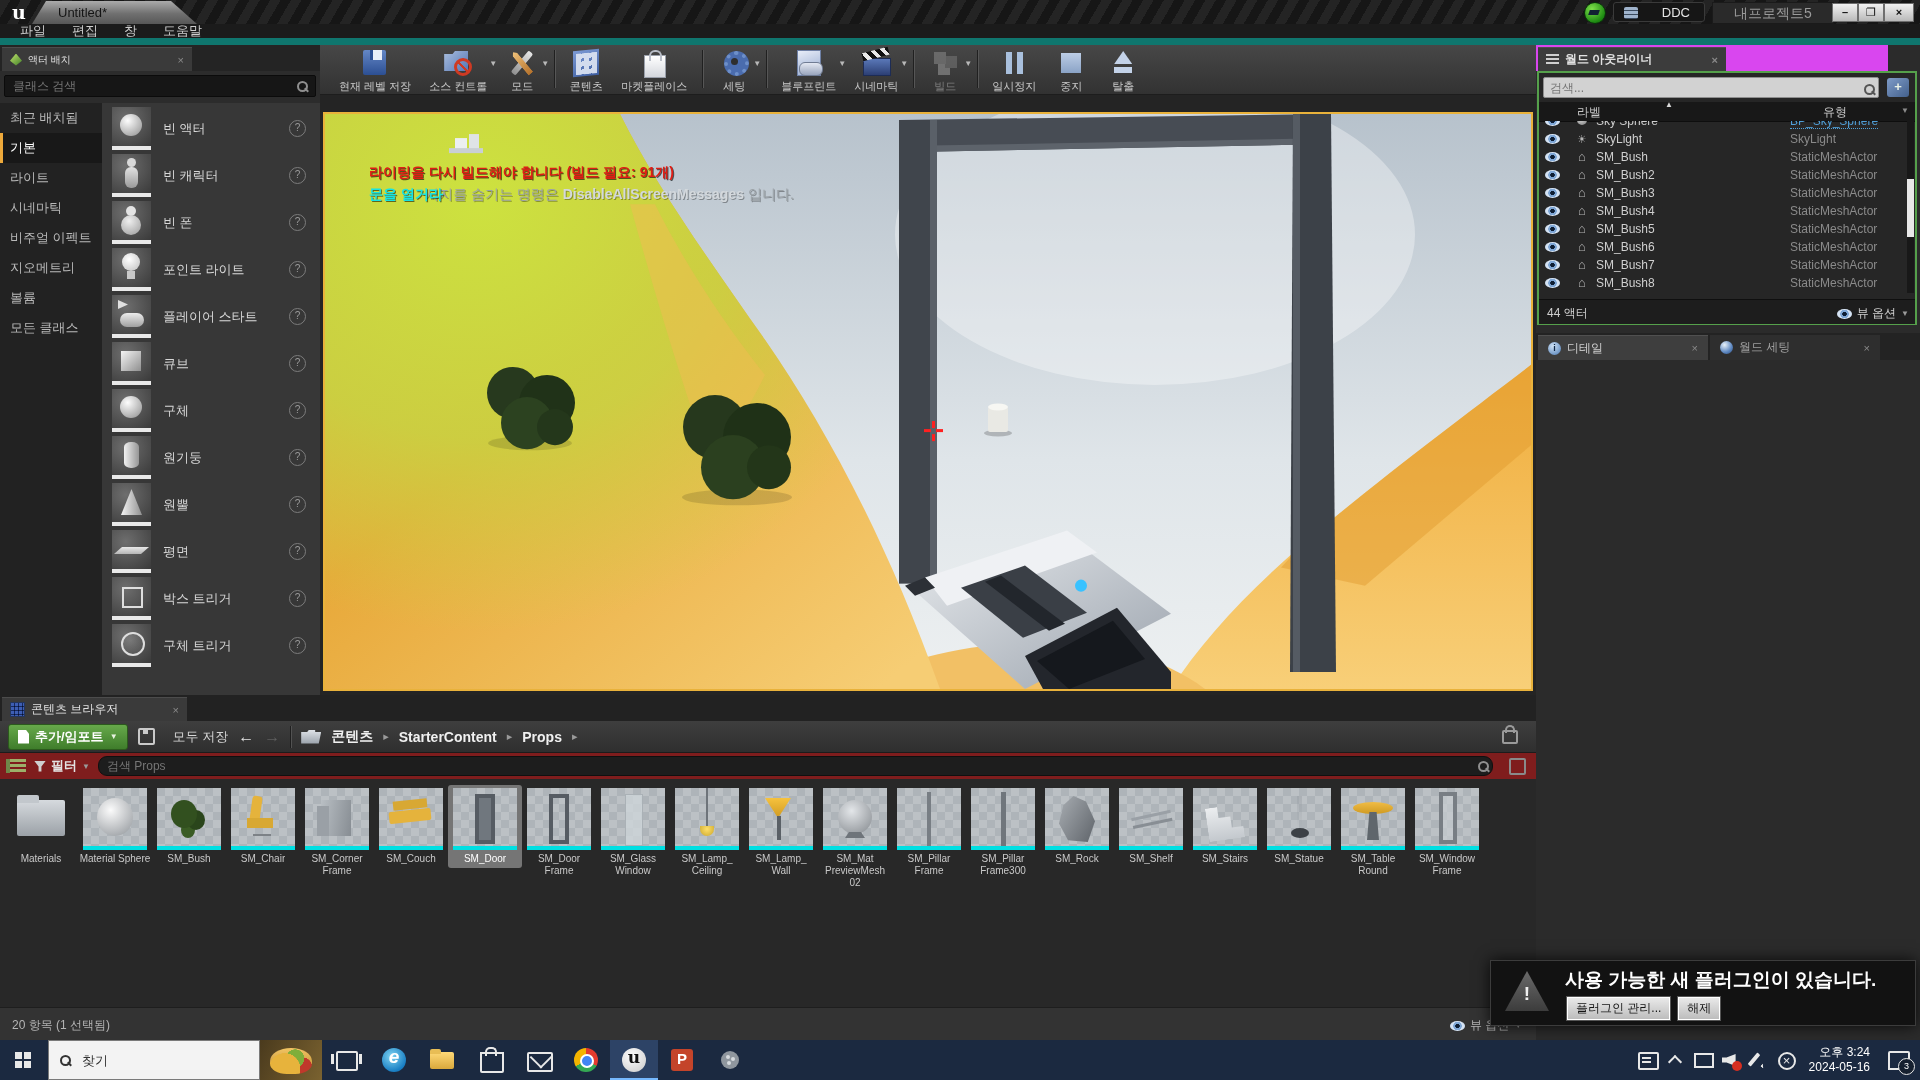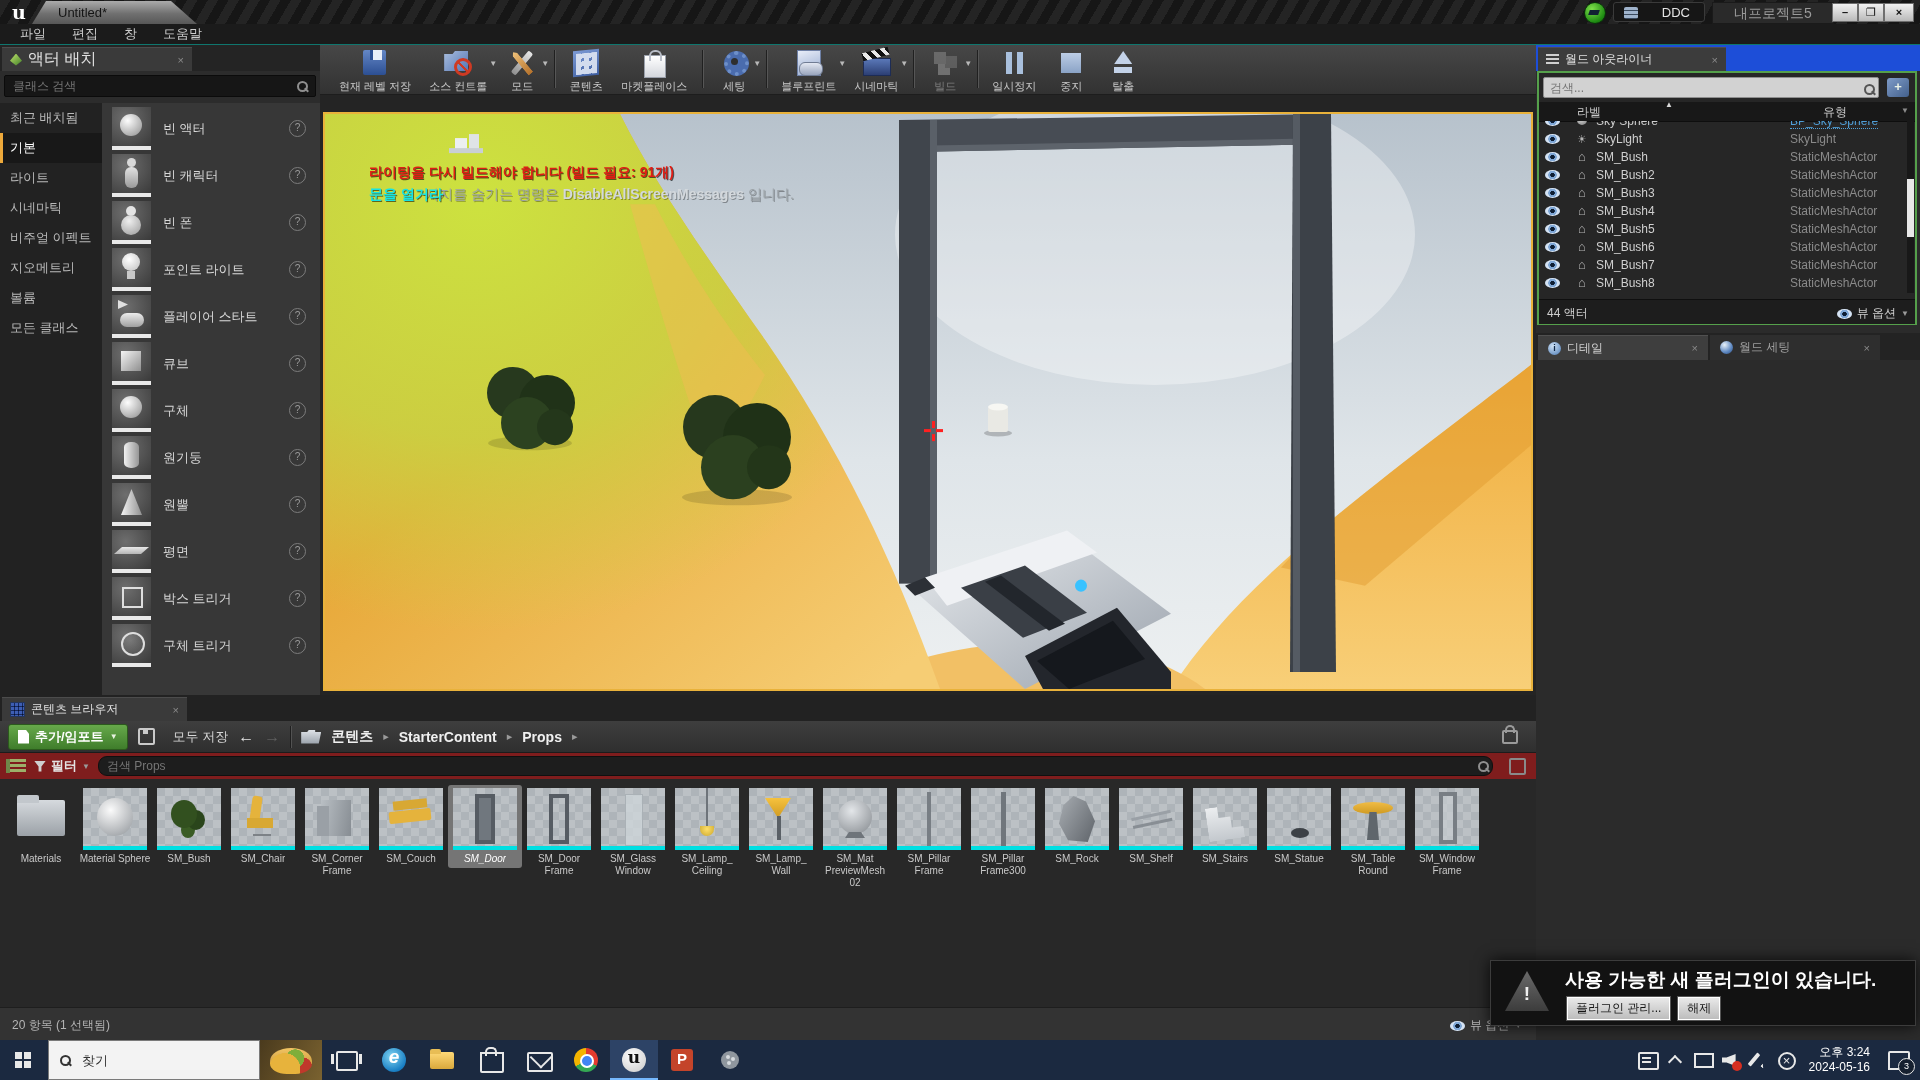--- a/index.html
+++ b/index.html
@@ -18,7 +18,7 @@
   #proj-name{left:1712px;top:2px;width:120px;height:20px;background:#2a2a2a;border:1px solid #1a1a1a;color:#9a9a9a;font-size:14px;line-height:20px;text-align:center;}
   .wbtn{top:3px;width:24px;height:17px;background:linear-gradient(#f2f2f2,#b9b9b9);border:1px solid #6e6e6e;color:#111;font-size:11px;font-weight:bold;text-align:center;line-height:16px;}
   
-  #menubar{left:0;top:24px;width:1920px;height:21px;background:#1b1b1b;border-bottom:1px solid #0f766e;display:flex;align-items:center;padding-left:8px;box-sizing:border-box;gap:2px;}
+  #menubar{left:0;top:24px;width:1920px;height:21px;background:#1b1b1b;border-bottom:7px solid #0f766e;display:flex;align-items:center;padding-left:8px;box-sizing:border-box;gap:2px;}
   .menu-item{color:#cfcfcf;font-size:13px;padding:0 12px;}
   
   #left-panel{left:0;top:45px;width:320px;height:650px;background:#2c2c2c;}

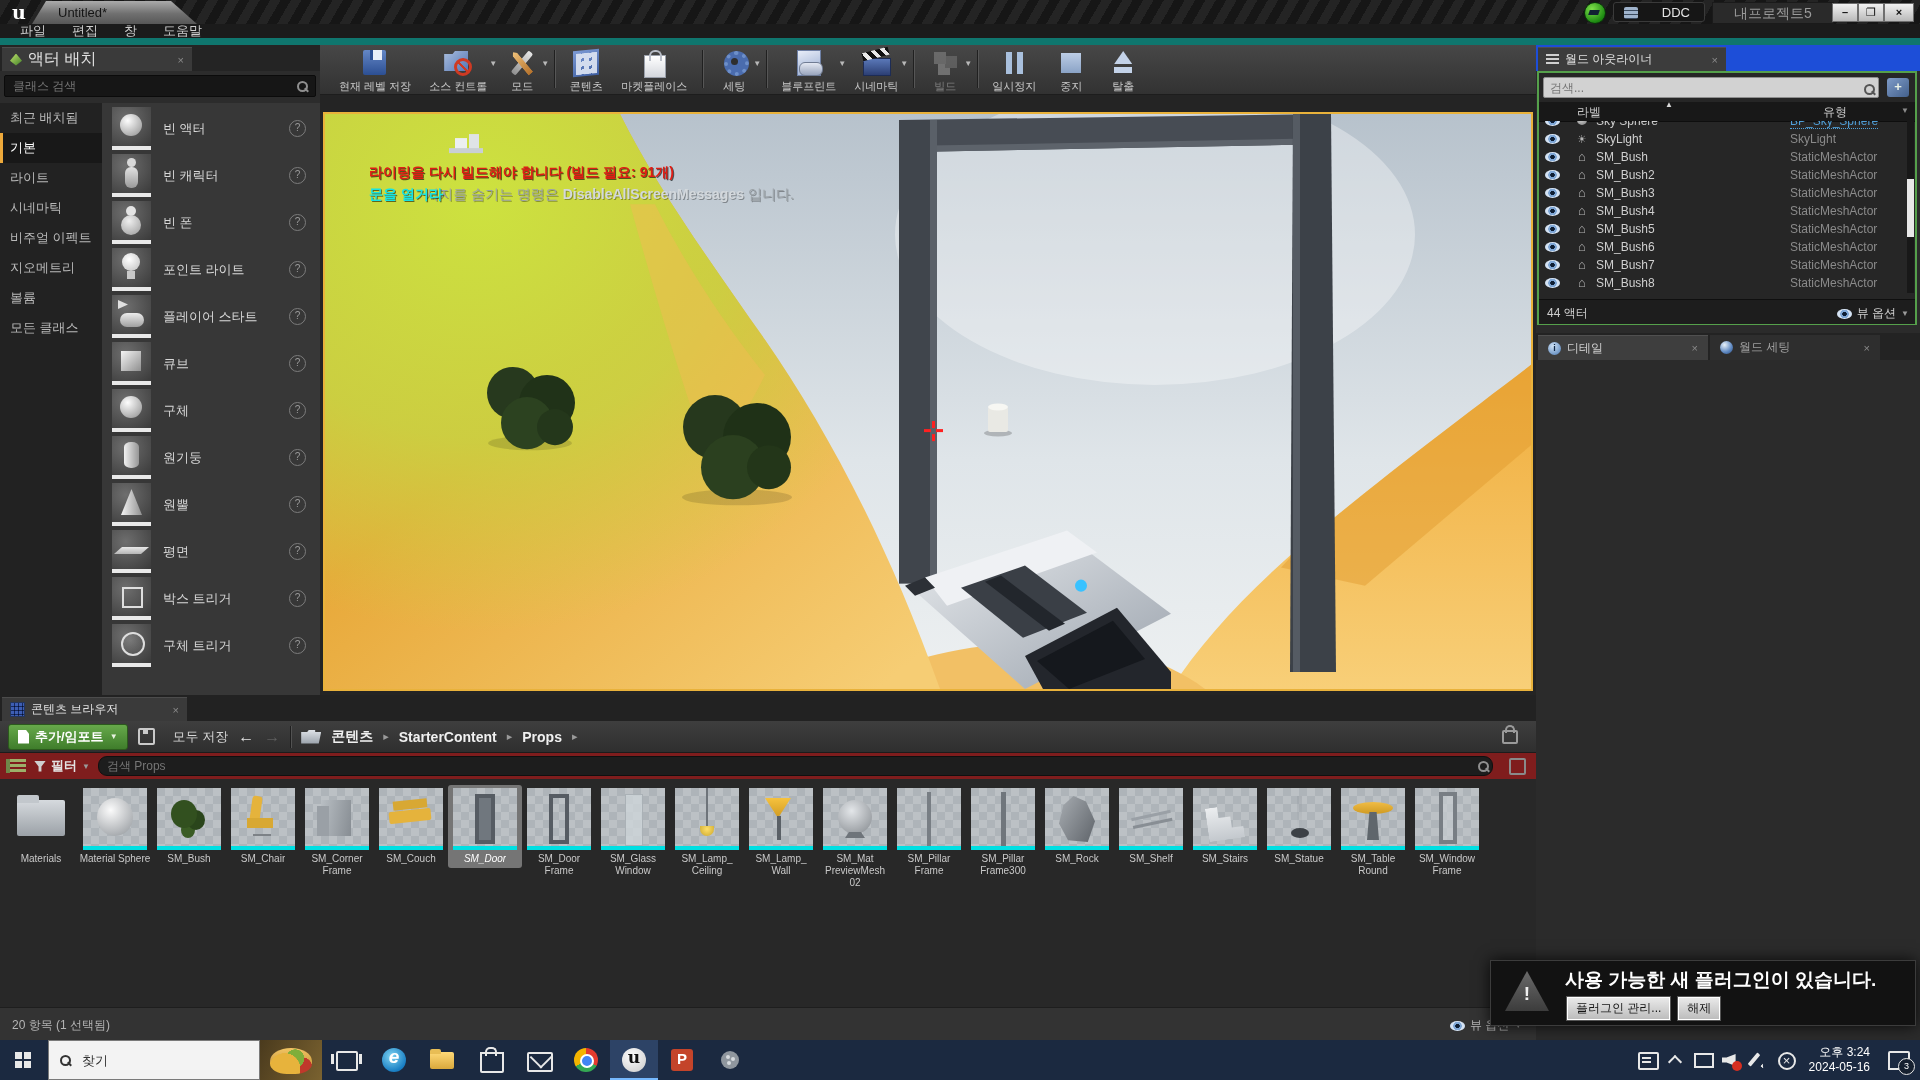--- a/index.html
+++ b/index.html
@@ -24,7 +24,7 @@
   #left-panel{left:0;top:45px;width:320px;height:650px;background:#2c2c2c;}
   #lp-tabrow{left:0;top:0;width:320px;height:26px;background:#242424;}
   #lp-tab{left:2px;top:2px;width:190px;height:24px;background:#3a3a3a;border-top:1px solid #4c4c4c;display:flex;align-items:center;gap:6px;padding:0 8px;box-sizing:border-box;}
-  #lp-tab .ttl{color:#e0e0e0;font-size:16px;flex:1;}
+  #lp-tab .ttl{color:#e0e0e0;font-size:10px;flex:1;}
   .tab-x{color:#8a8a8a;font-size:11px;}
   .leaf{width:12px;height:12px;background:linear-gradient(140deg,#bfe36a,#3f7d28);clip-path:polygon(50% 0,100% 60%,50% 100%,0 60%);}
   #lp-search{left:4px;top:30px;width:312px;height:22px;background:#161616;border:1px solid #0b0b0b;border-radius:2px;box-sizing:border-box;color:#bbb;font-size:12px;padding:0 22px 0 8px;}

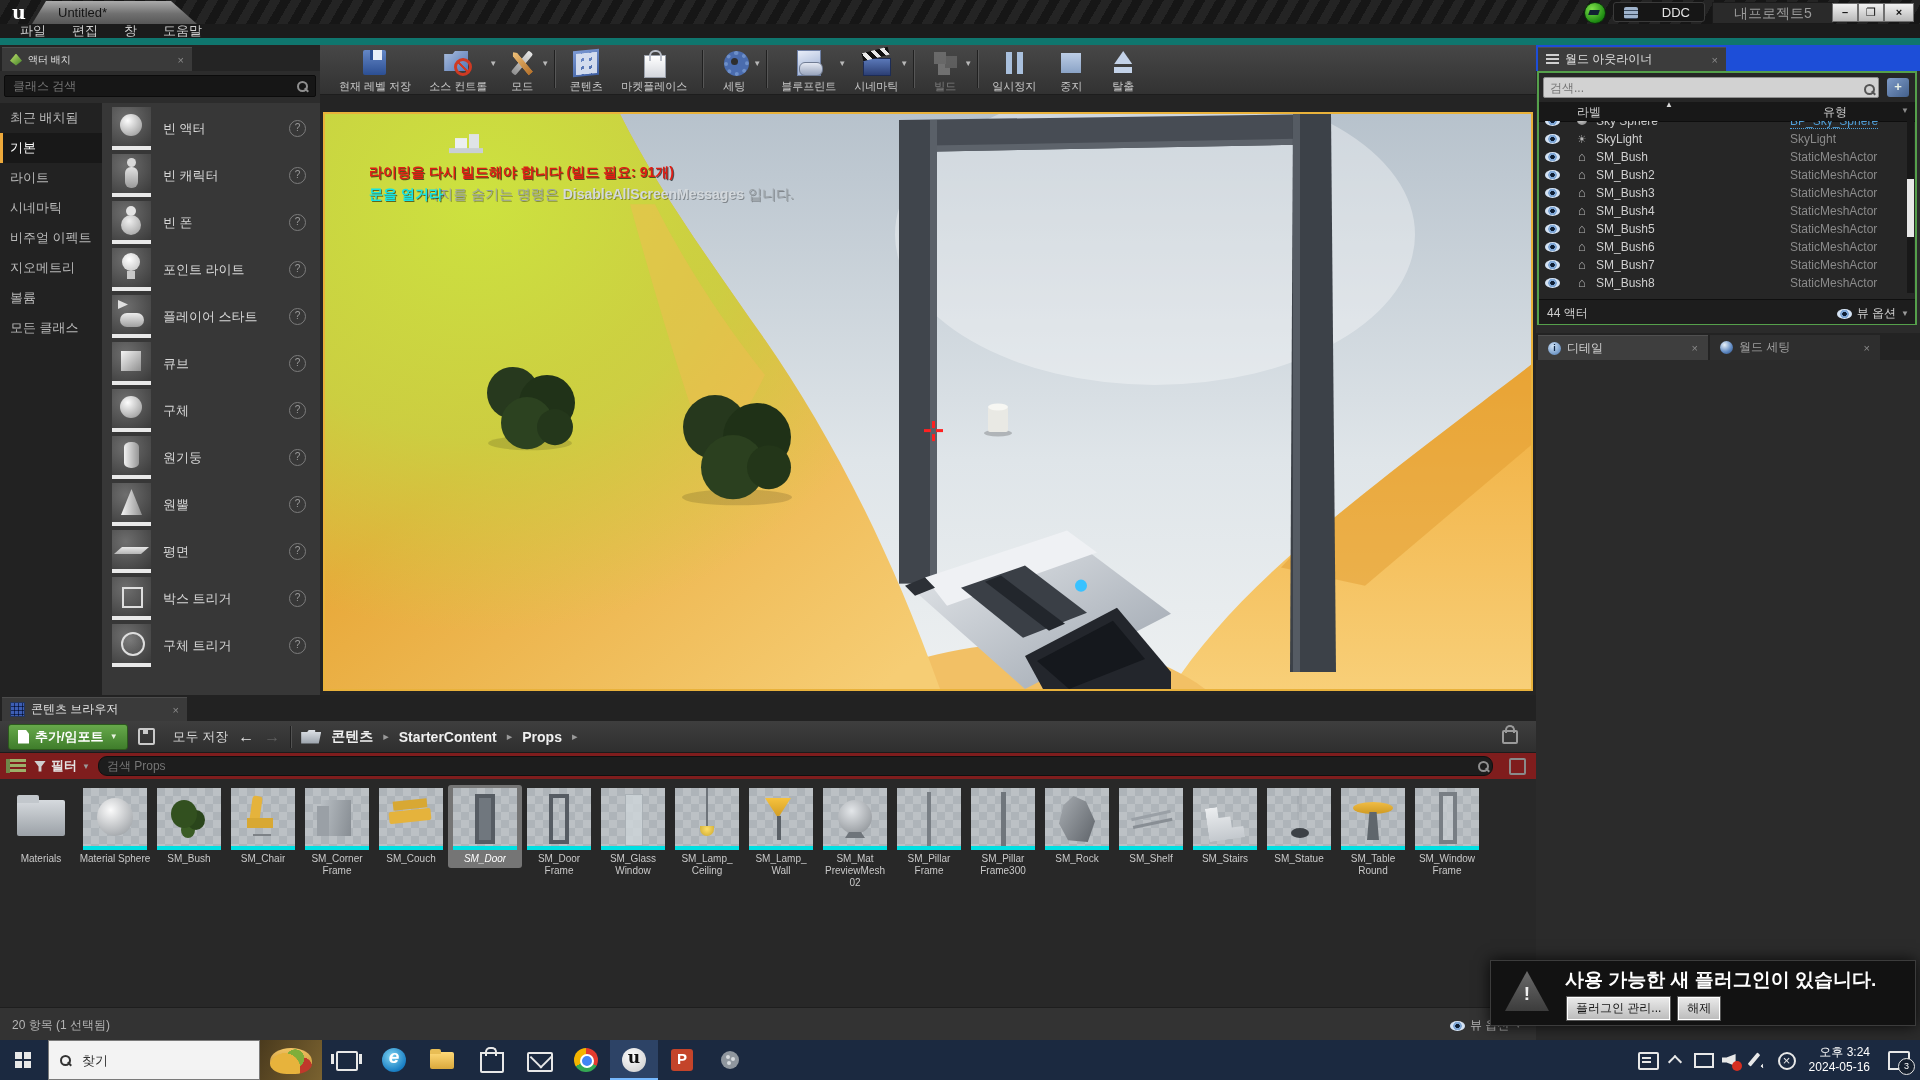--- a/index.html
+++ b/index.html
@@ -99,7 +99,7 @@
   #vp-line2 .cyan{position:absolute;left:0;top:0;color:#17e3e3;font-weight:600;text-shadow:1px 1px 0 #00000088;}
   
   #right-panel{left:1536px;top:45px;width:384px;height:995px;background:#2b2b2b;}
-  #ol-tabrow{left:0;top:0;width:384px;height:26px;background:#1d4ed8;}
+  #ol-tabrow{left:0;top:0;width:352px;height:26px;background:#d946ef;font-weight:bold;}
   #ol-tab{left:2px;top:2px;width:188px;height:24px;background:#3c3c3c;border-top:1px solid #4e4e4e;display:flex;align-items:center;gap:6px;padding:0 8px;box-sizing:border-box;}
   #ol-tab .ttl{color:#e0e0e0;font-size:12px;flex:1;}
   .burger{width:13px;height:11px;background:repeating-linear-gradient(#cfcfcf 0 2px,transparent 2px 4px);}

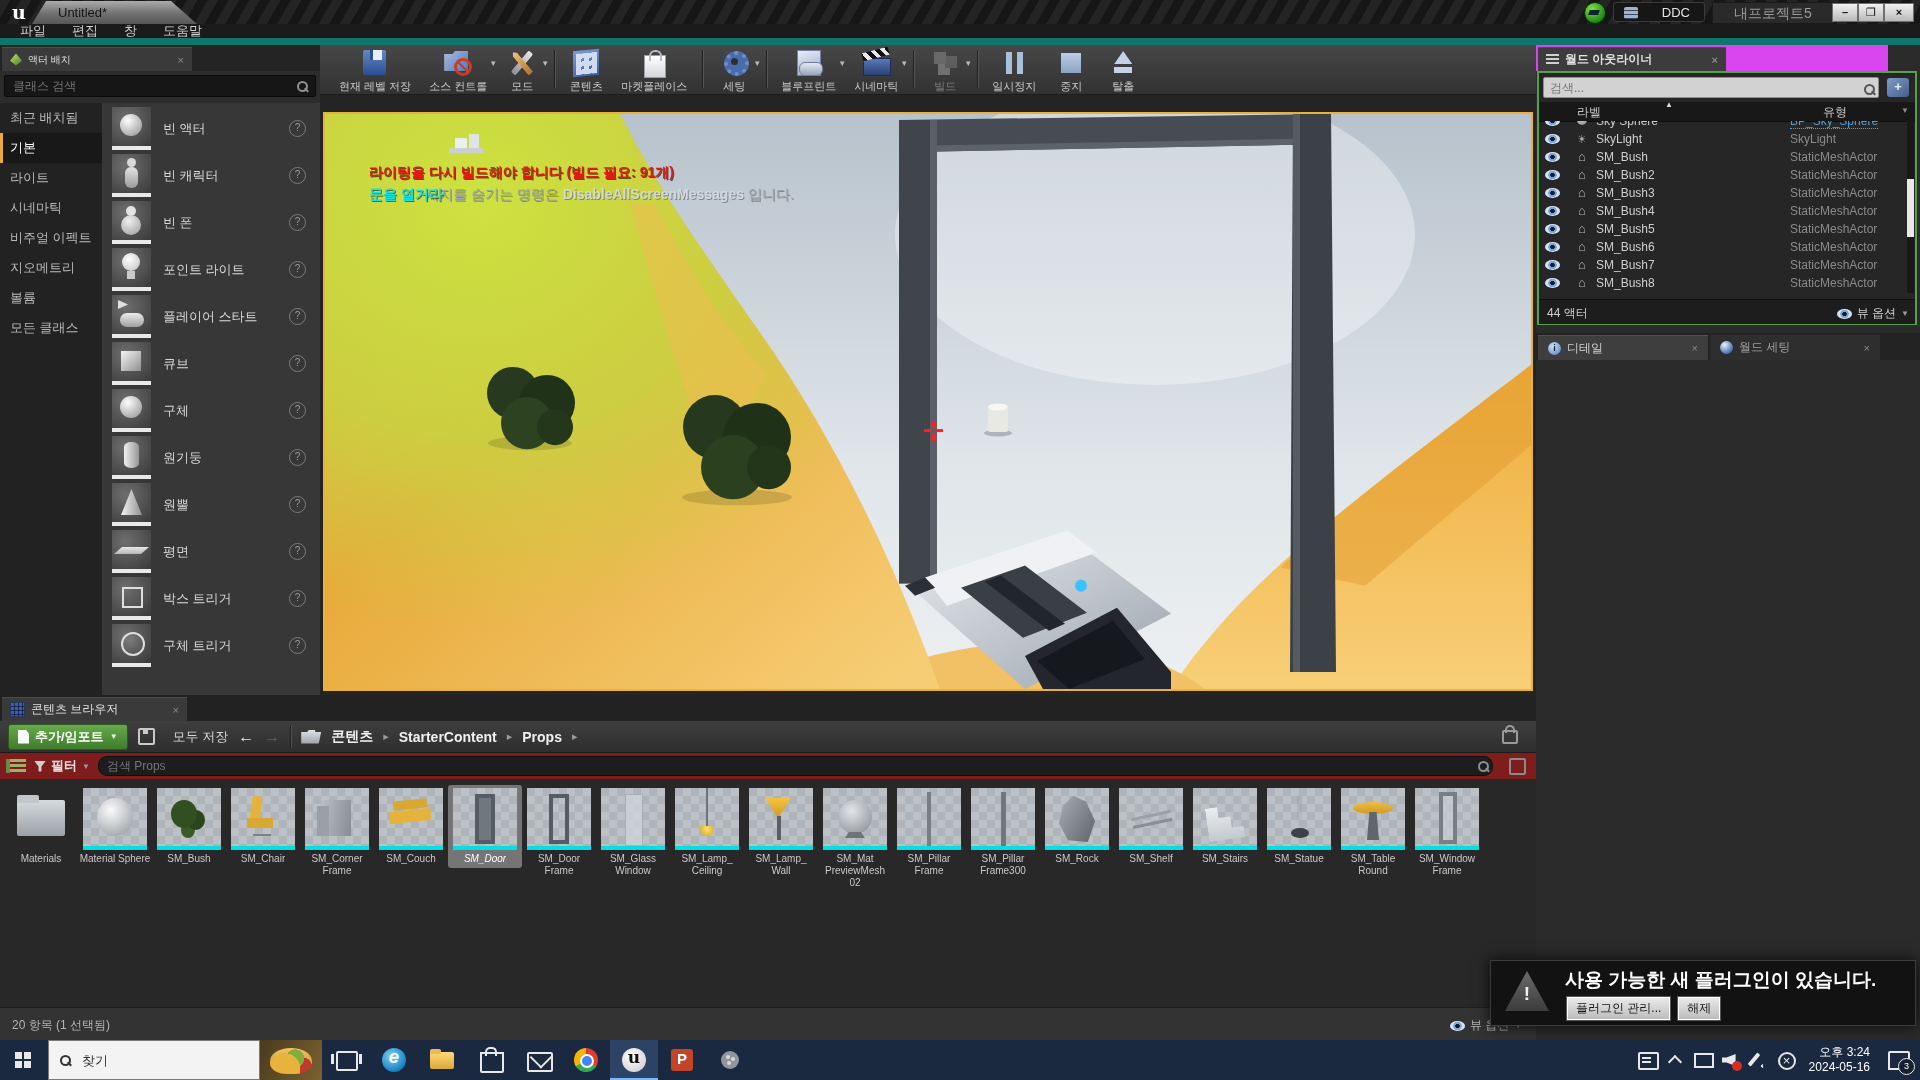--- a/index.html
+++ b/index.html
@@ -173,7 +173,7 @@
   #cb-grid{left:0;top:84px;width:1536px;height:228px;background:#282828;display:flex;align-items:flex-start;padding:6px 0 0 4px;box-sizing:border-box;}
   .a-tile{width:72px;flex:0 0 auto;display:flex;flex-direction:column;align-items:center;padding:3px 1px;border-radius:3px;}
   .a-tile.selected{background:#757575;}
-  .a-tile.selected .a-label{color:#fff;font-style:italic;}
+  .a-tile.selected .a-label{color:#fff;}
   .a-thumb{width:64px;height:62px;position:relative;background:repeating-conic-gradient(#bcc1c5 0% 25%,#aeb4b9 0% 50%) 0 0/16px 16px;overflow:hidden;}
   .a-thumb .bar{position:absolute;left:0;bottom:0;width:100%;height:4px;background:#00dfe2;}
   .a-thumb::before,.a-thumb::after{content:"";position:absolute;}

